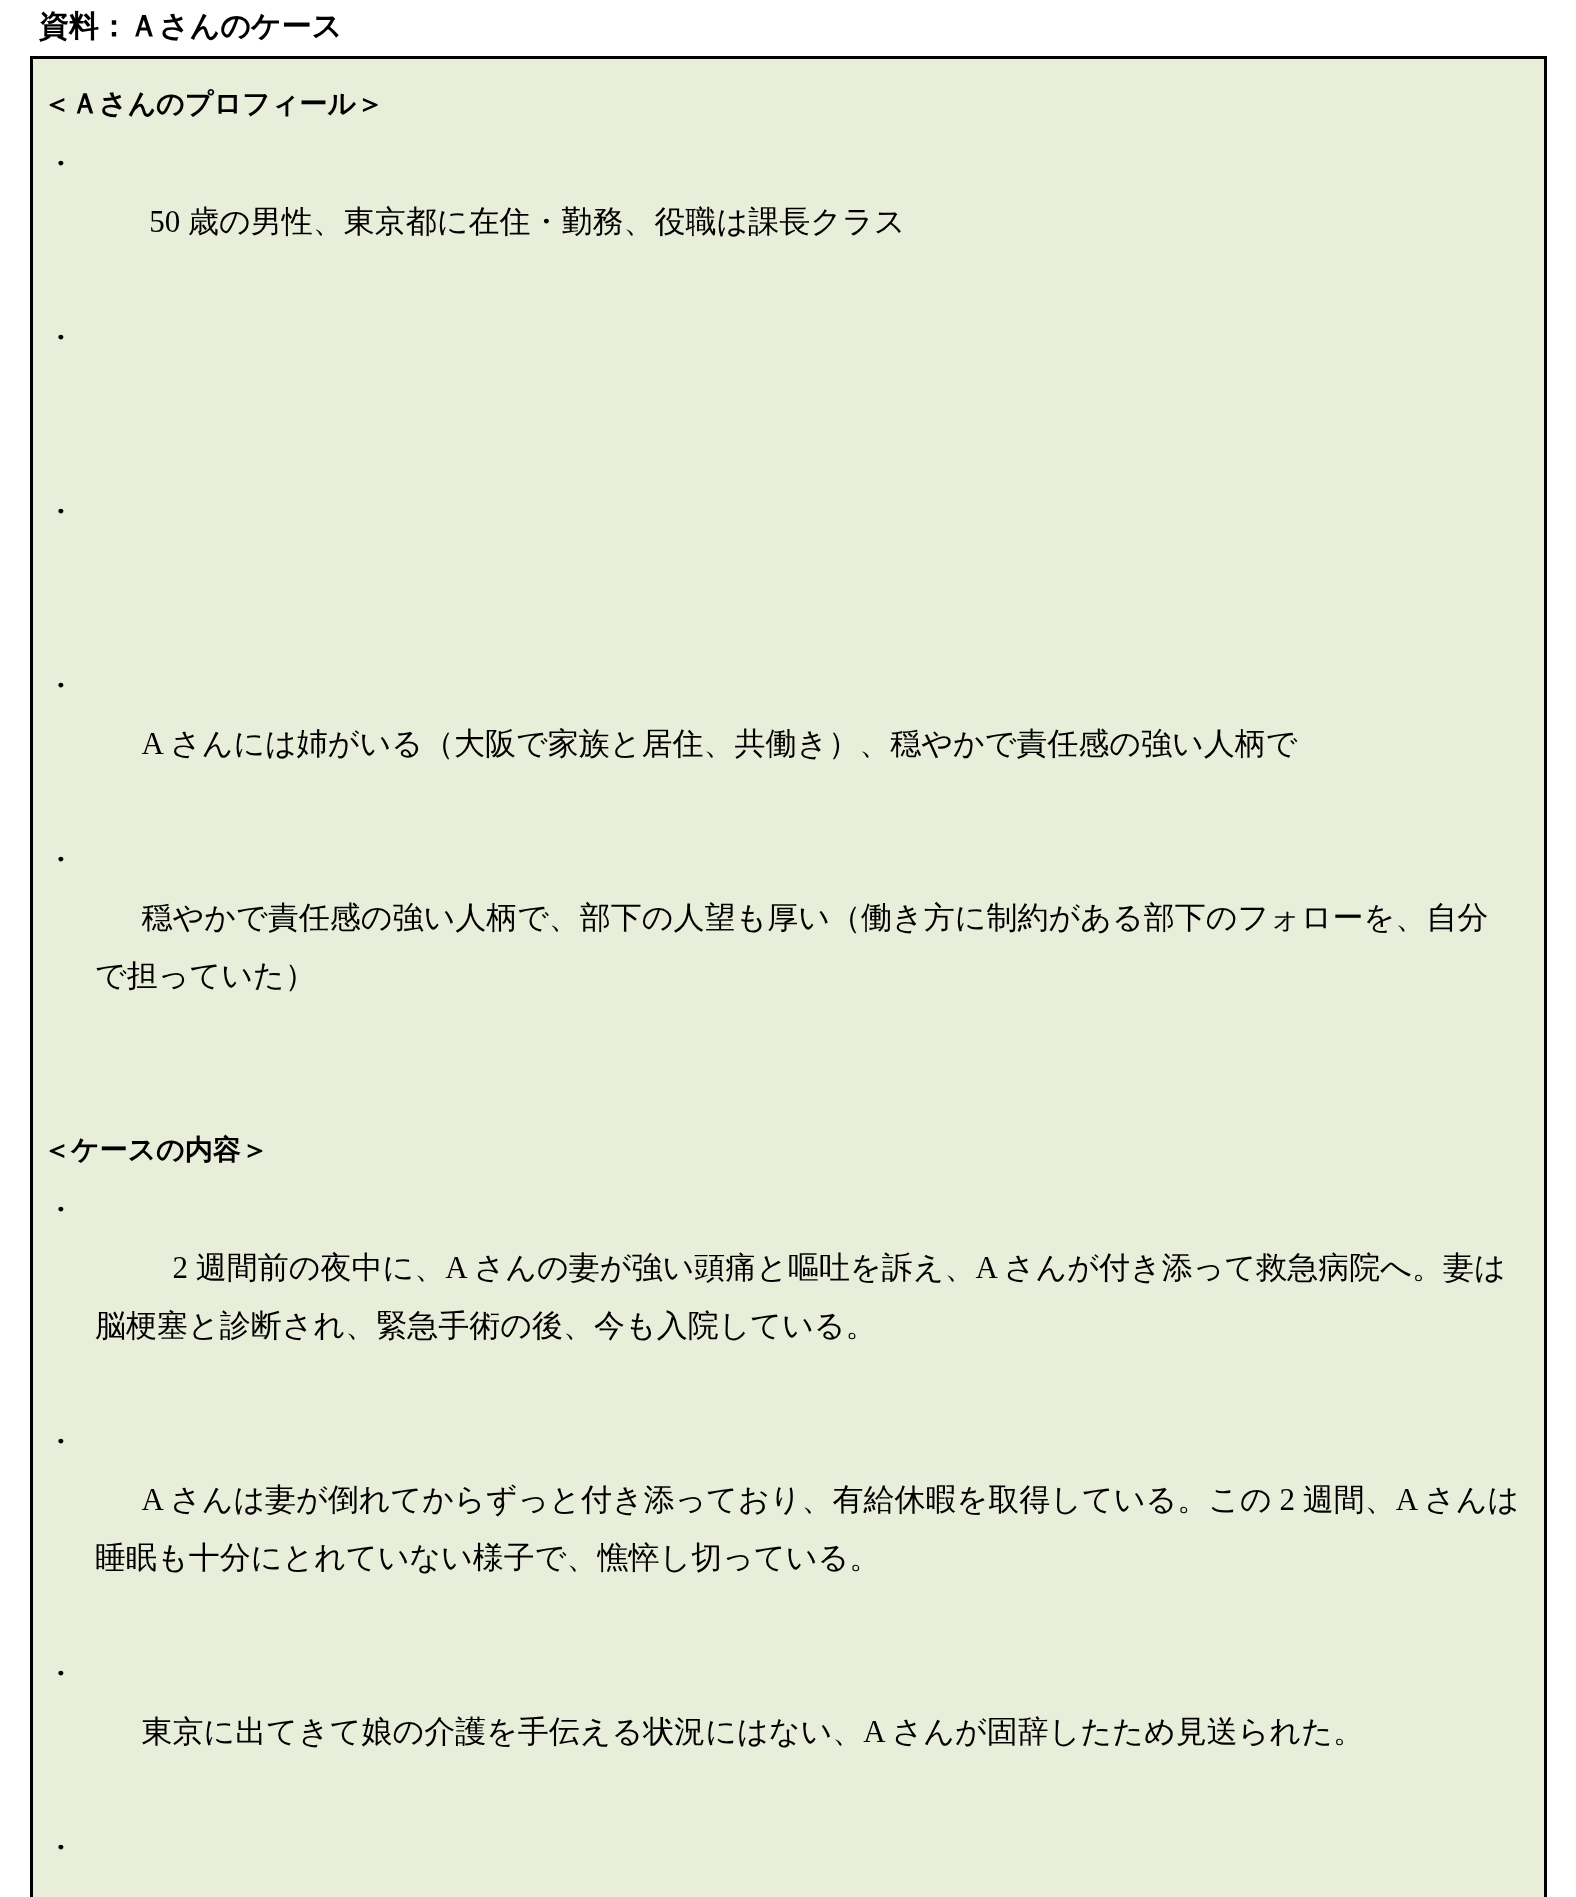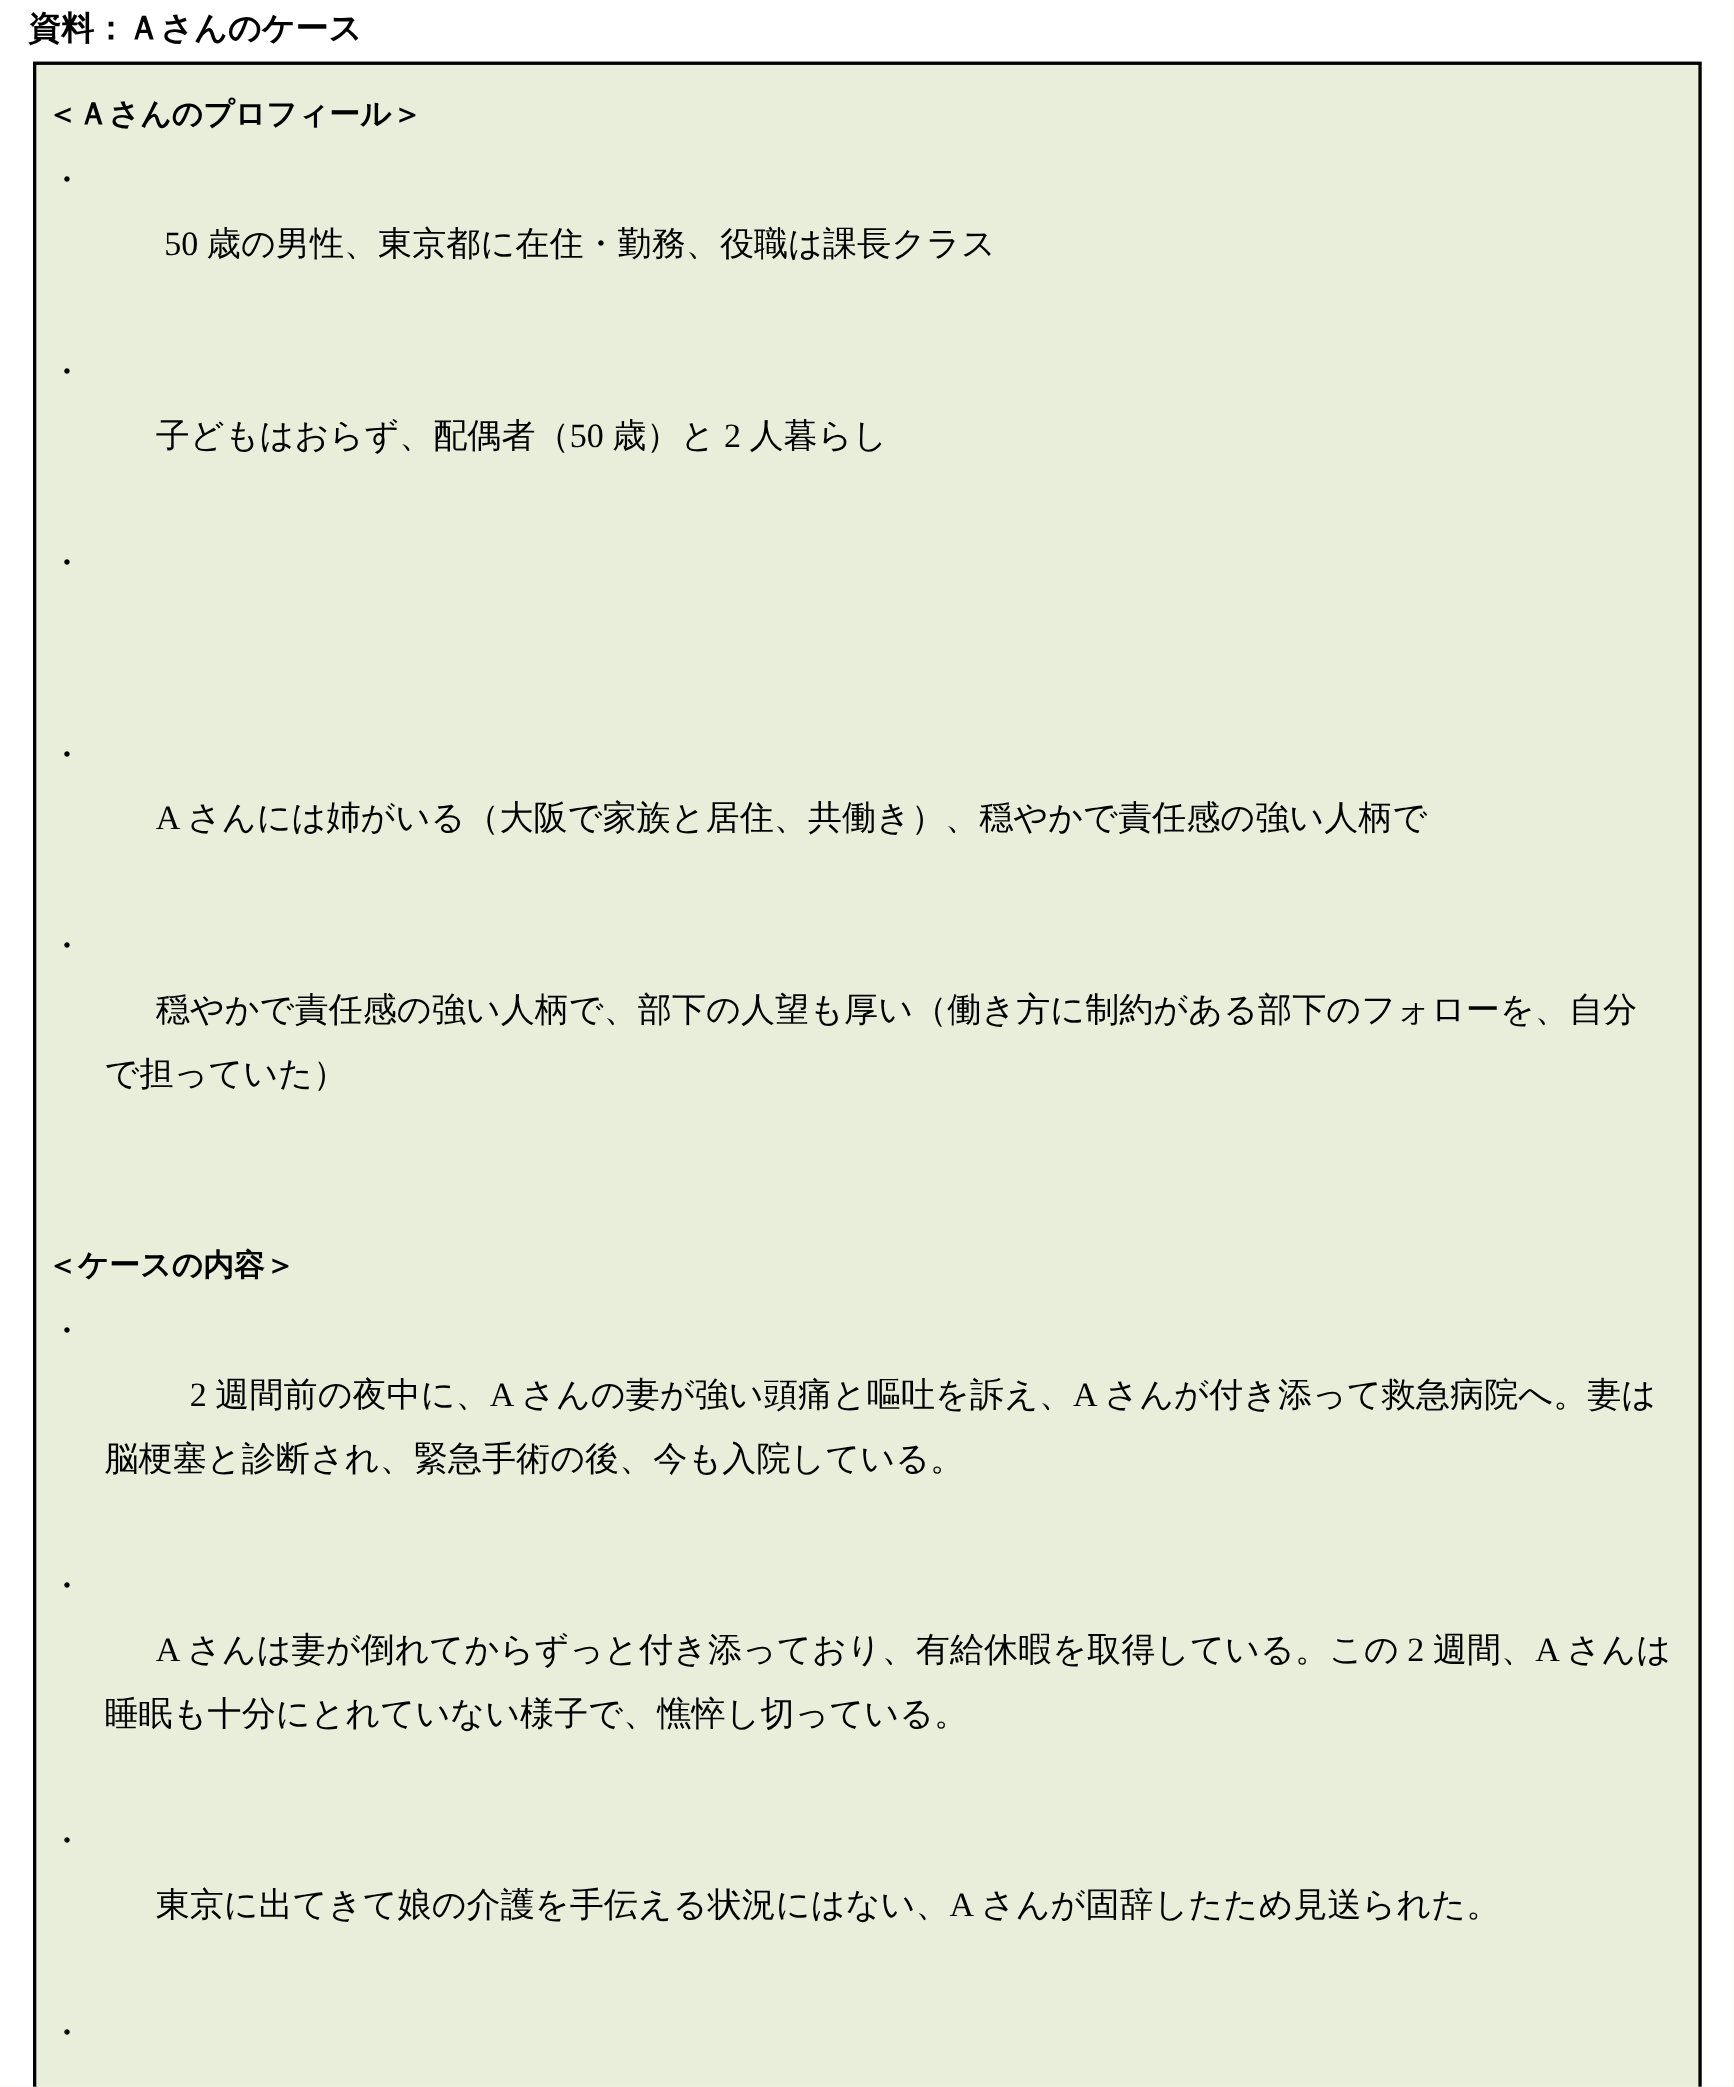--- a/index.html
+++ b/index.html
@@ -15,7 +15,7 @@
     overflow: hidden;
   }
   .doc-title {
-    margin: 8px 0 12px 26px;
+    margin: 8px 0 12px 39px;
     font-family: "Liberation Sans", "DejaVu Sans", sans-serif;
     font-weight: bold;
     font-size: 30px;

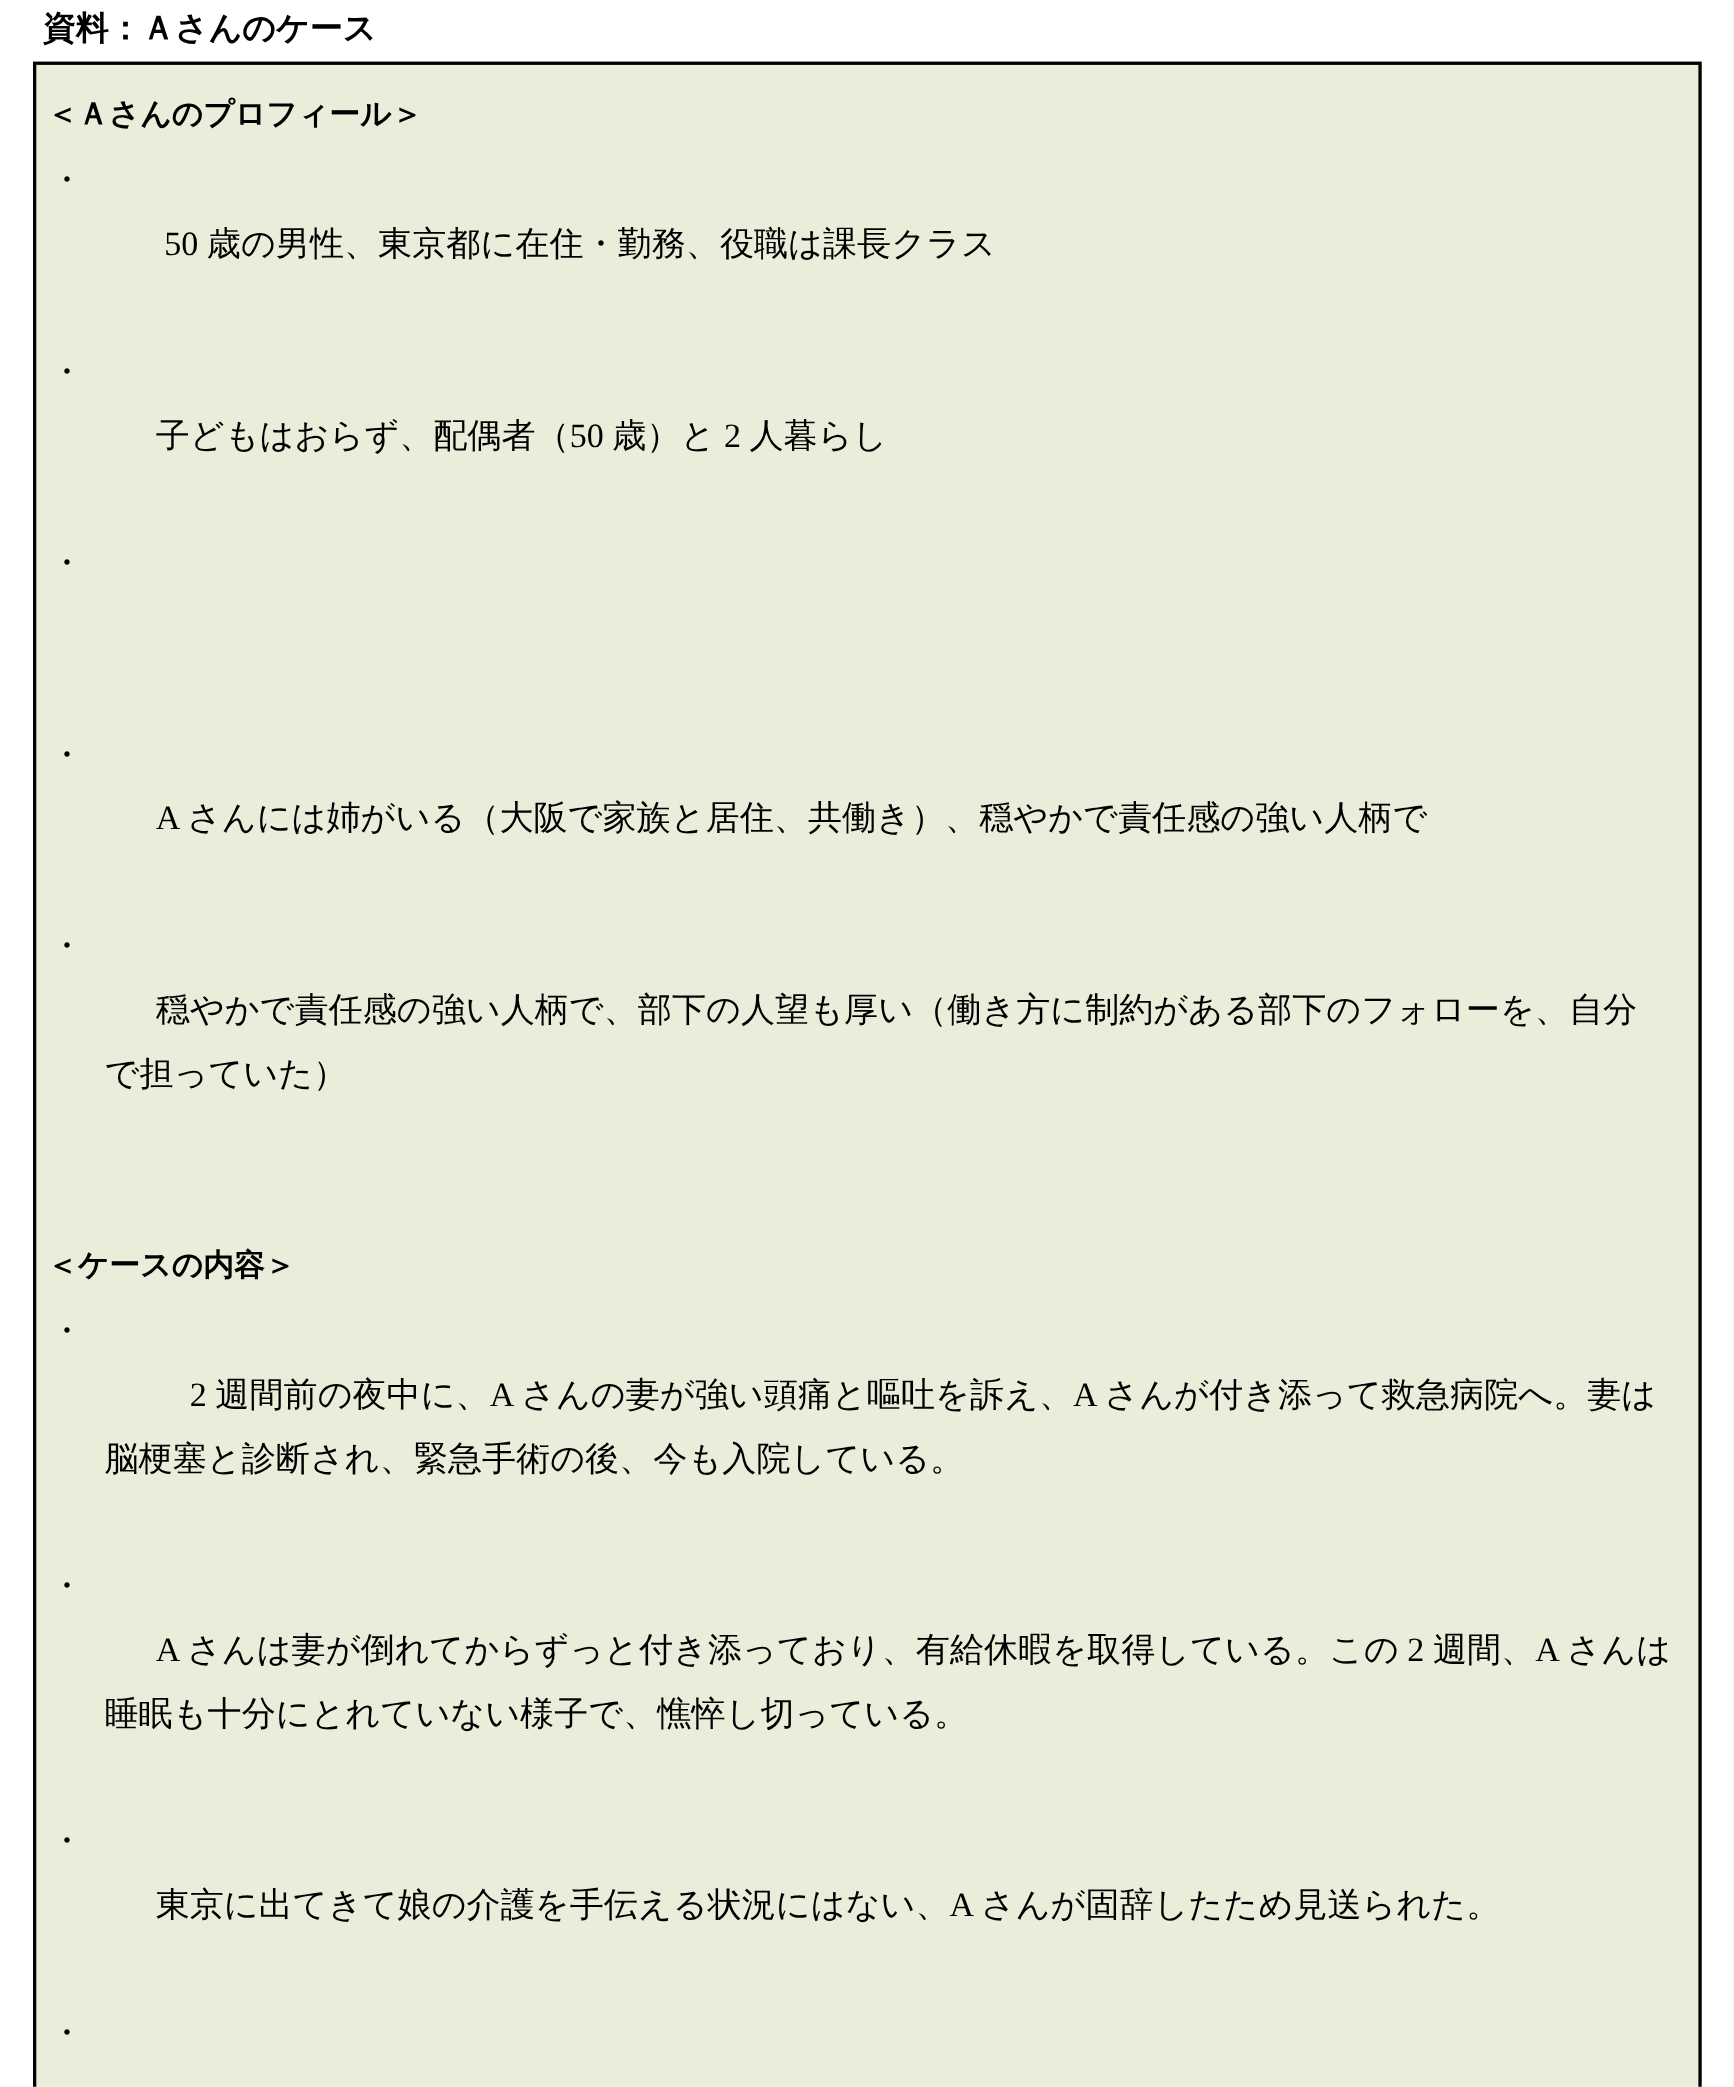--- a/index.html
+++ b/index.html
@@ -68,7 +68,7 @@
       <span class="marker">・</span><span> 50 歳の男性、東京都に在住・勤務、役職は課長クラス</span>
     </p>
     <p class="bullet">
-      <span class="marker">・</span><span>子どもはおらず、配偶者（50 歳）と 2 人暮らし</span>
+      <span class="marker">・</span>
     </p>
     <p class="bullet">
       <span class="marker">・</span>

